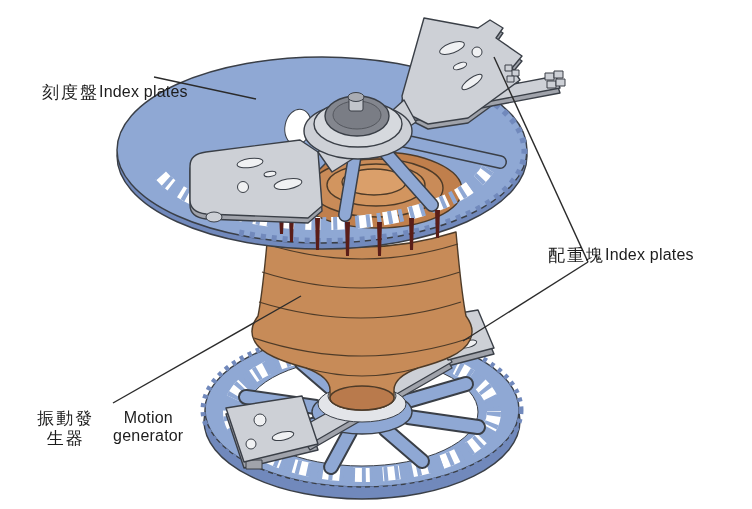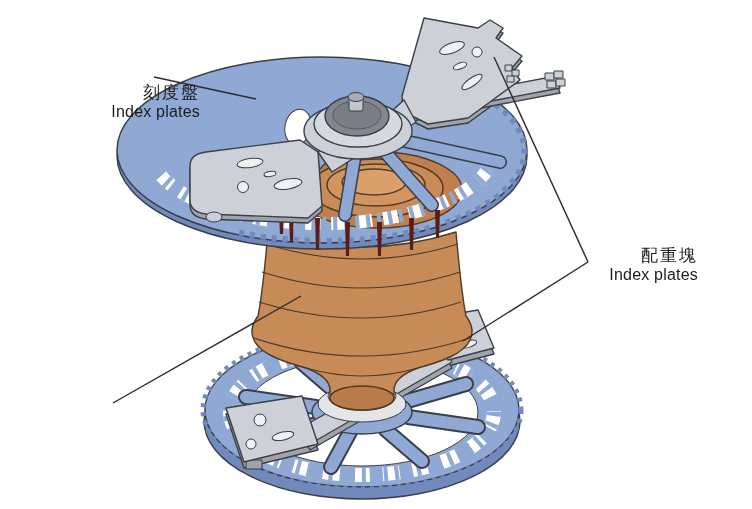--- a/index.html
+++ b/index.html
@@ -9,7 +9,7 @@
   }
   #stage svg{position:absolute;left:0;top:0;}
   .callout{
-    position:absolute;display:flex;flex-direction:column;align-items:flex-end;
+    position:absolute;display:flex;flex-direction:row;align-items:flex-start;
     color:#1c1c1c;text-align:center;line-height:1.15;
   }
   .callout .zh{font-size:17px;letter-spacing:2px;}

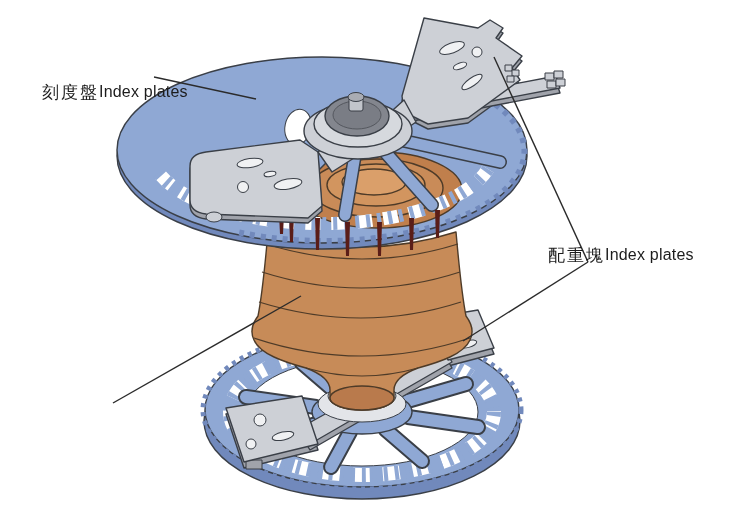--- a/index.html
+++ b/index.html
@@ -218,6 +218,10 @@
     <span class="en">Index plates</span>
   </div>
 
+  <div class="callout" style="left:30px;top:409px;width:165px;">
+    <span class="zh">振動發生器</span>
+    <span class="en">Motion generator</span>
+  </div>
 
 </div>
 

